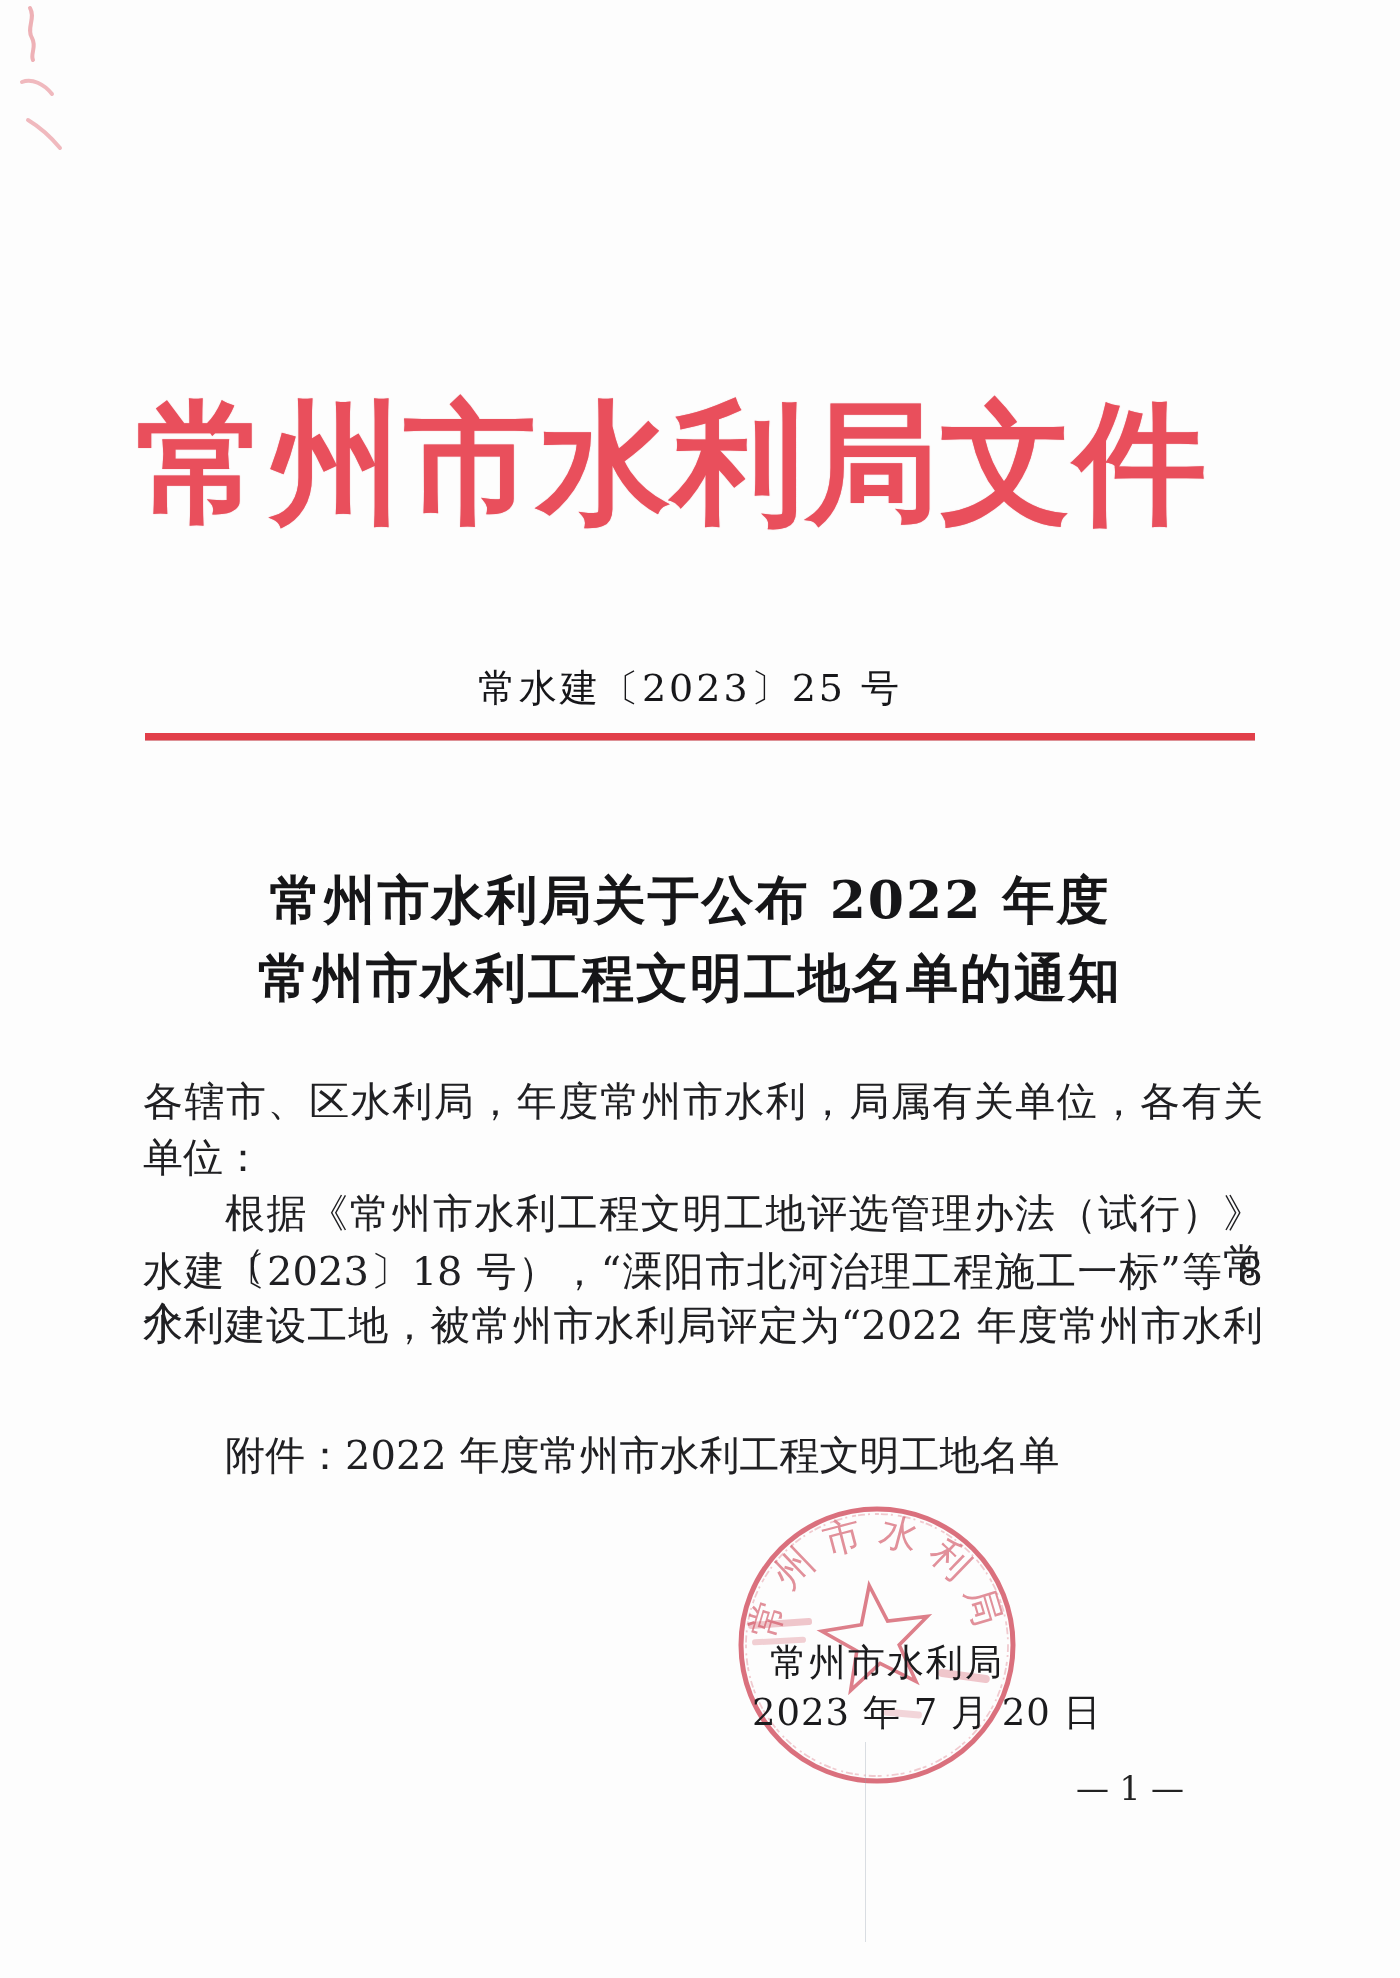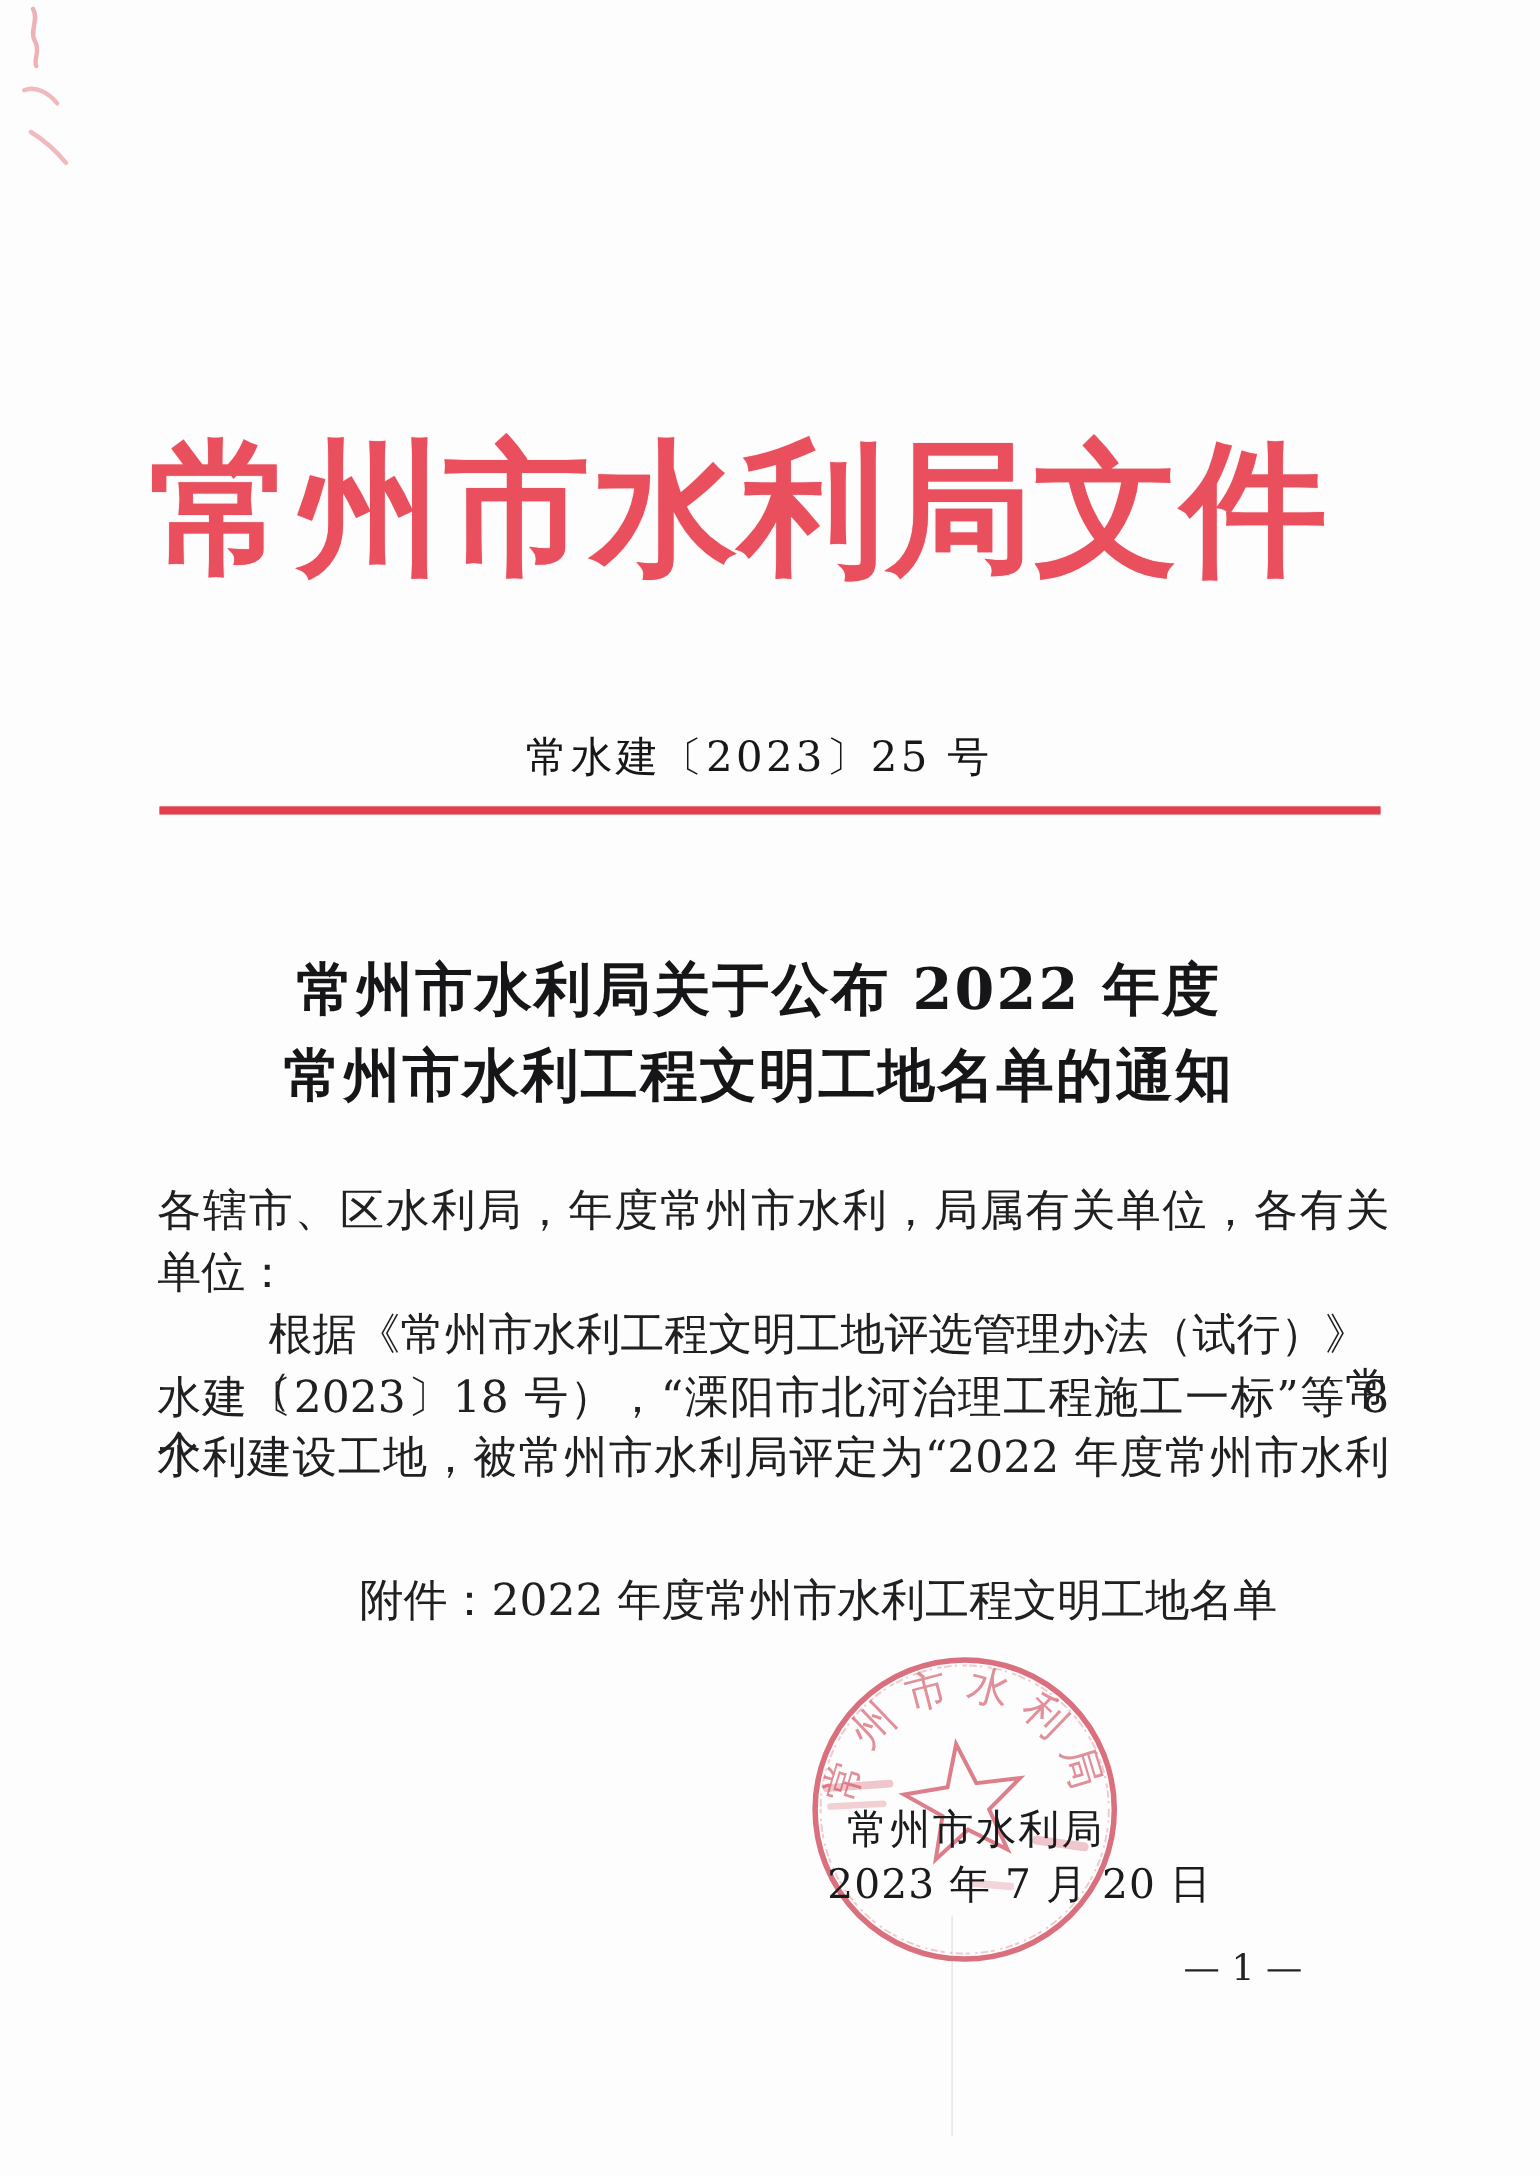--- a/index.html
+++ b/index.html
@@ -59,7 +59,7 @@
     color:#202023;
   }
   .just{text-align:justify;text-align-last:justify;}
-  .indent{padding-left:82px;width:1038px;text-align:center;}
+  .indent{padding-left:82px;width:1038px;}
 
   .l1{top:1076px;}
   .l2{top:1132px;}

